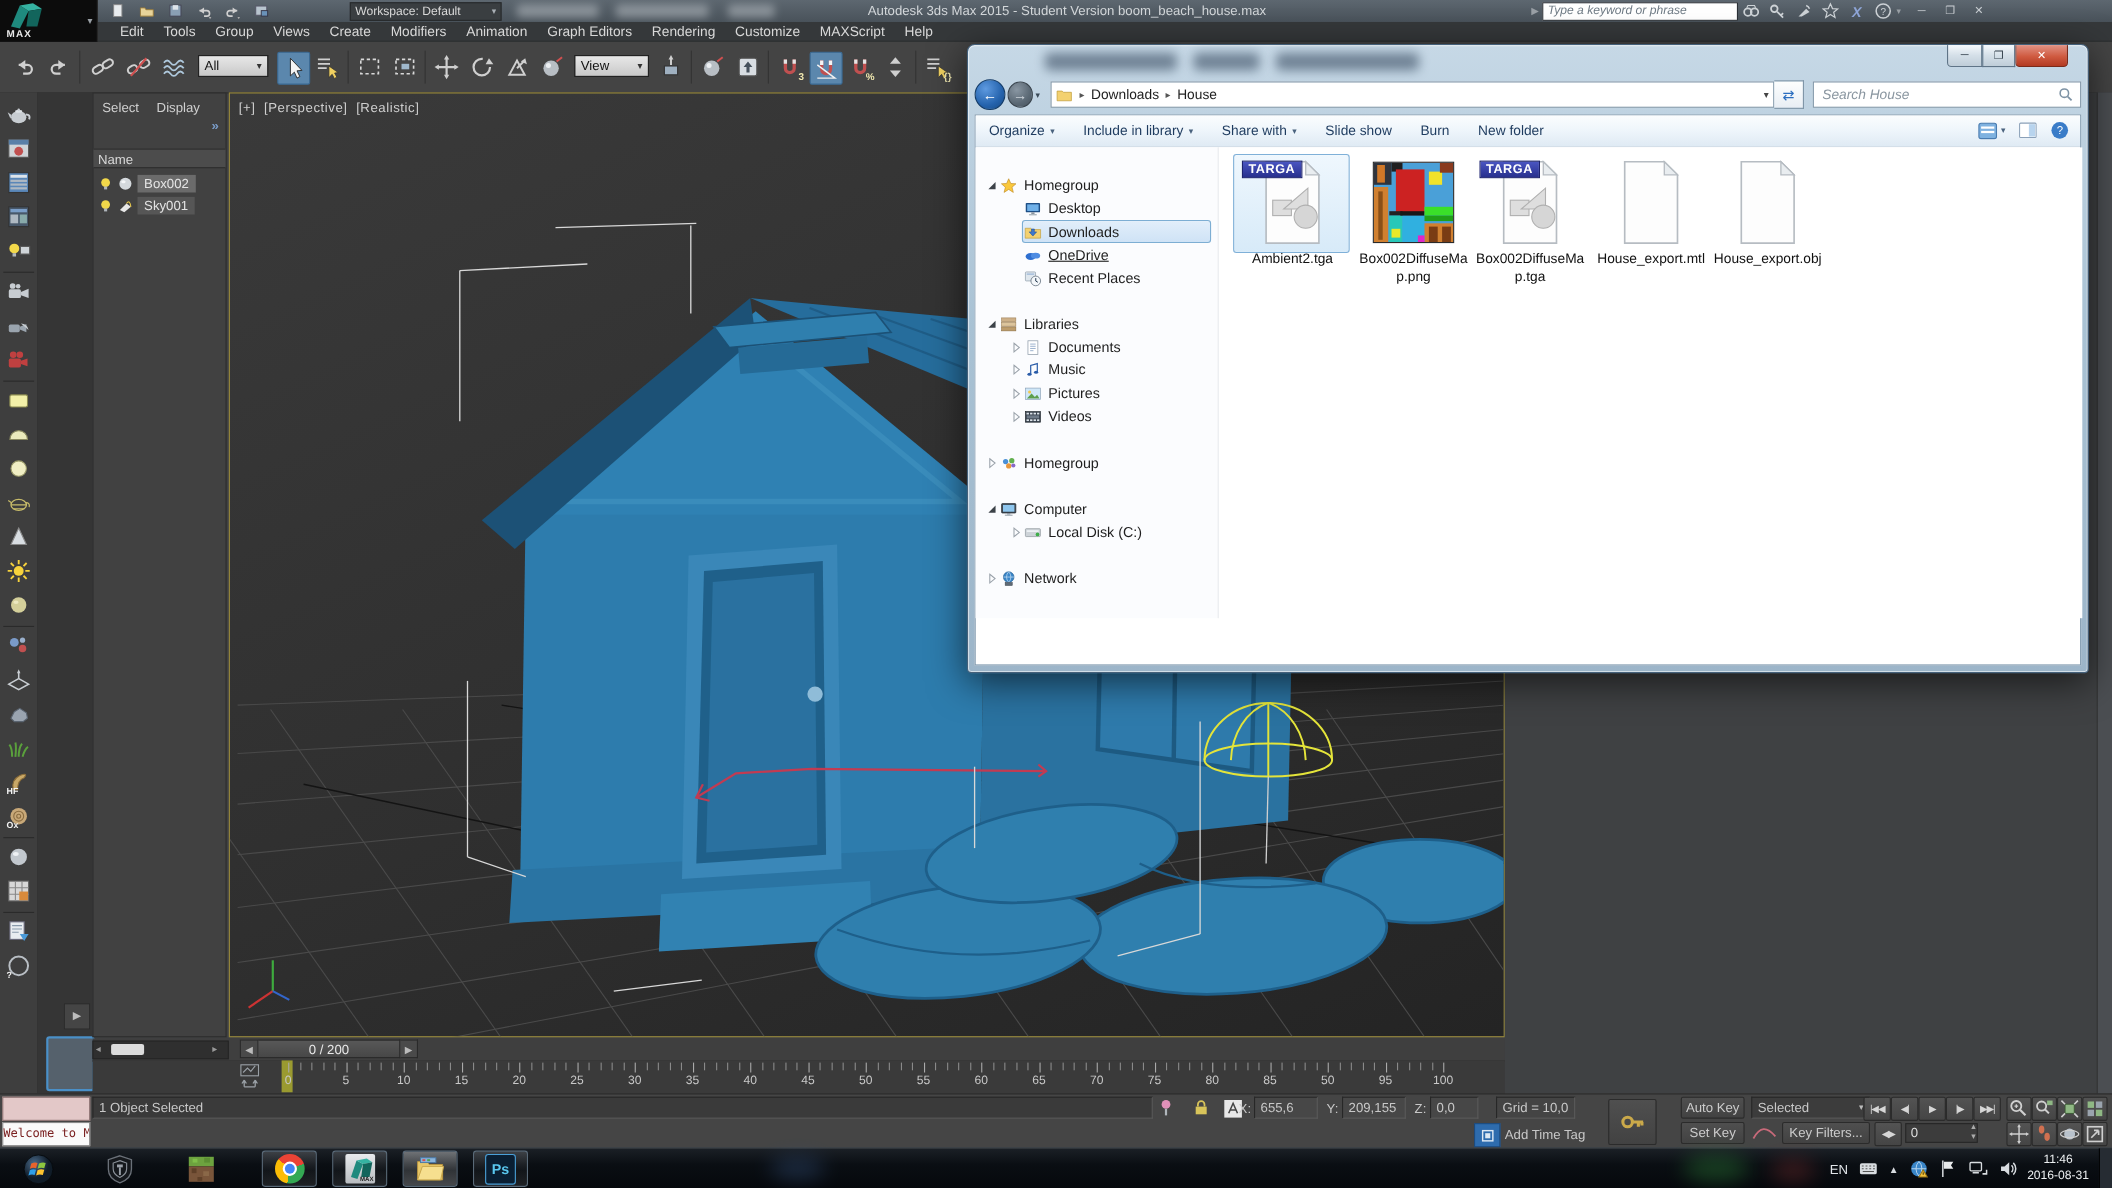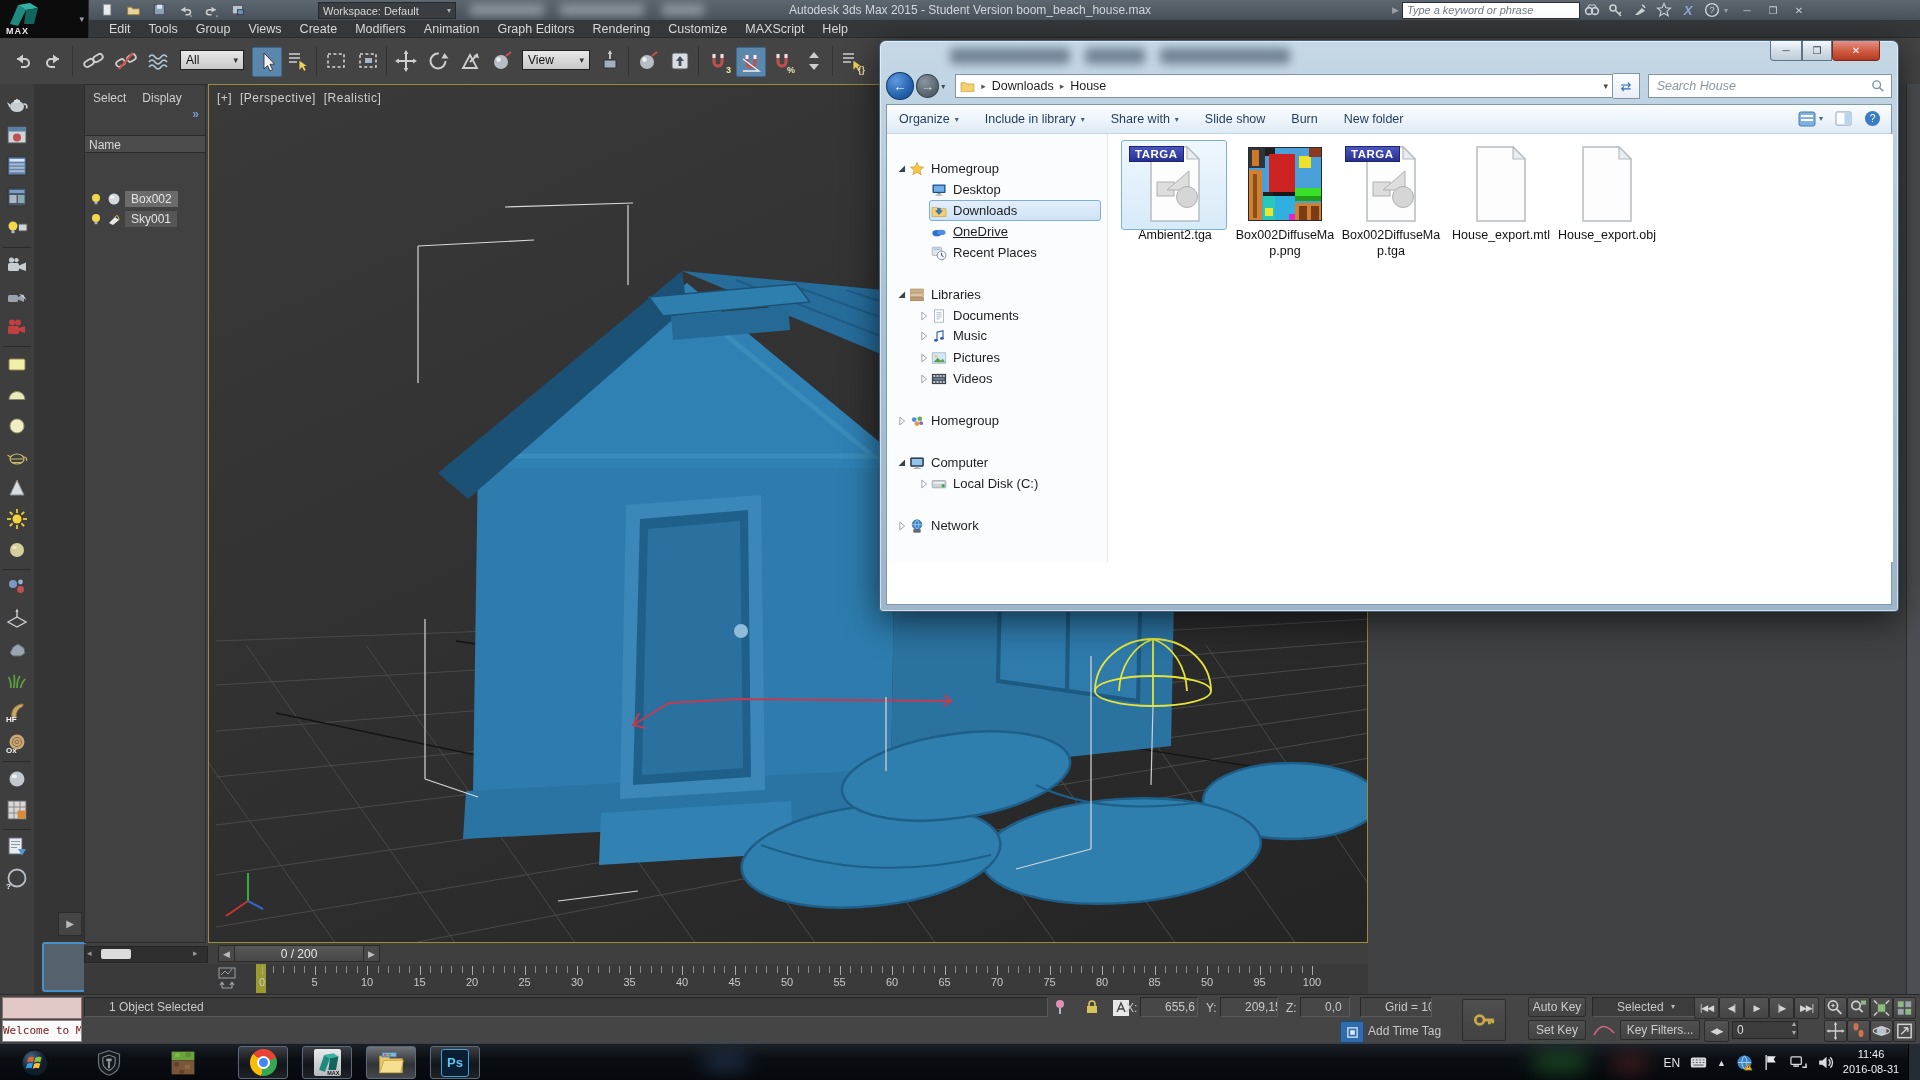--- a/index.html
+++ b/index.html
@@ -49,7 +49,7 @@
   .sp-more{position:absolute;right:6px;top:22px;color:#7a9cc8;font-size:12px;font-weight:bold;}
   .sp-name{position:absolute;left:0;top:50px;width:100%;height:18px;background:#4c4c4c;border-top:1px solid #2a2a2a;
            border-bottom:1px solid #2a2a2a;color:#d8d8d8;font-size:12px;line-height:18px;padding-left:4px;box-sizing:border-box;}
-  .sp-row{position:absolute;left:0;width:100%;height:19px;display:flex;align-items:center;margin-top:32px;}
+  .sp-row{position:absolute;left:0;width:100%;height:19px;display:flex;align-items:center;}
   .sp-row svg{width:14px;height:14px;margin-left:4px;}
   .sp-lab{font-size:12px;color:#e4e4e4;margin-left:4px;padding:1px 6px;}
   .viewport{position:absolute;left:208px;top:84px;width:1160px;height:859px;

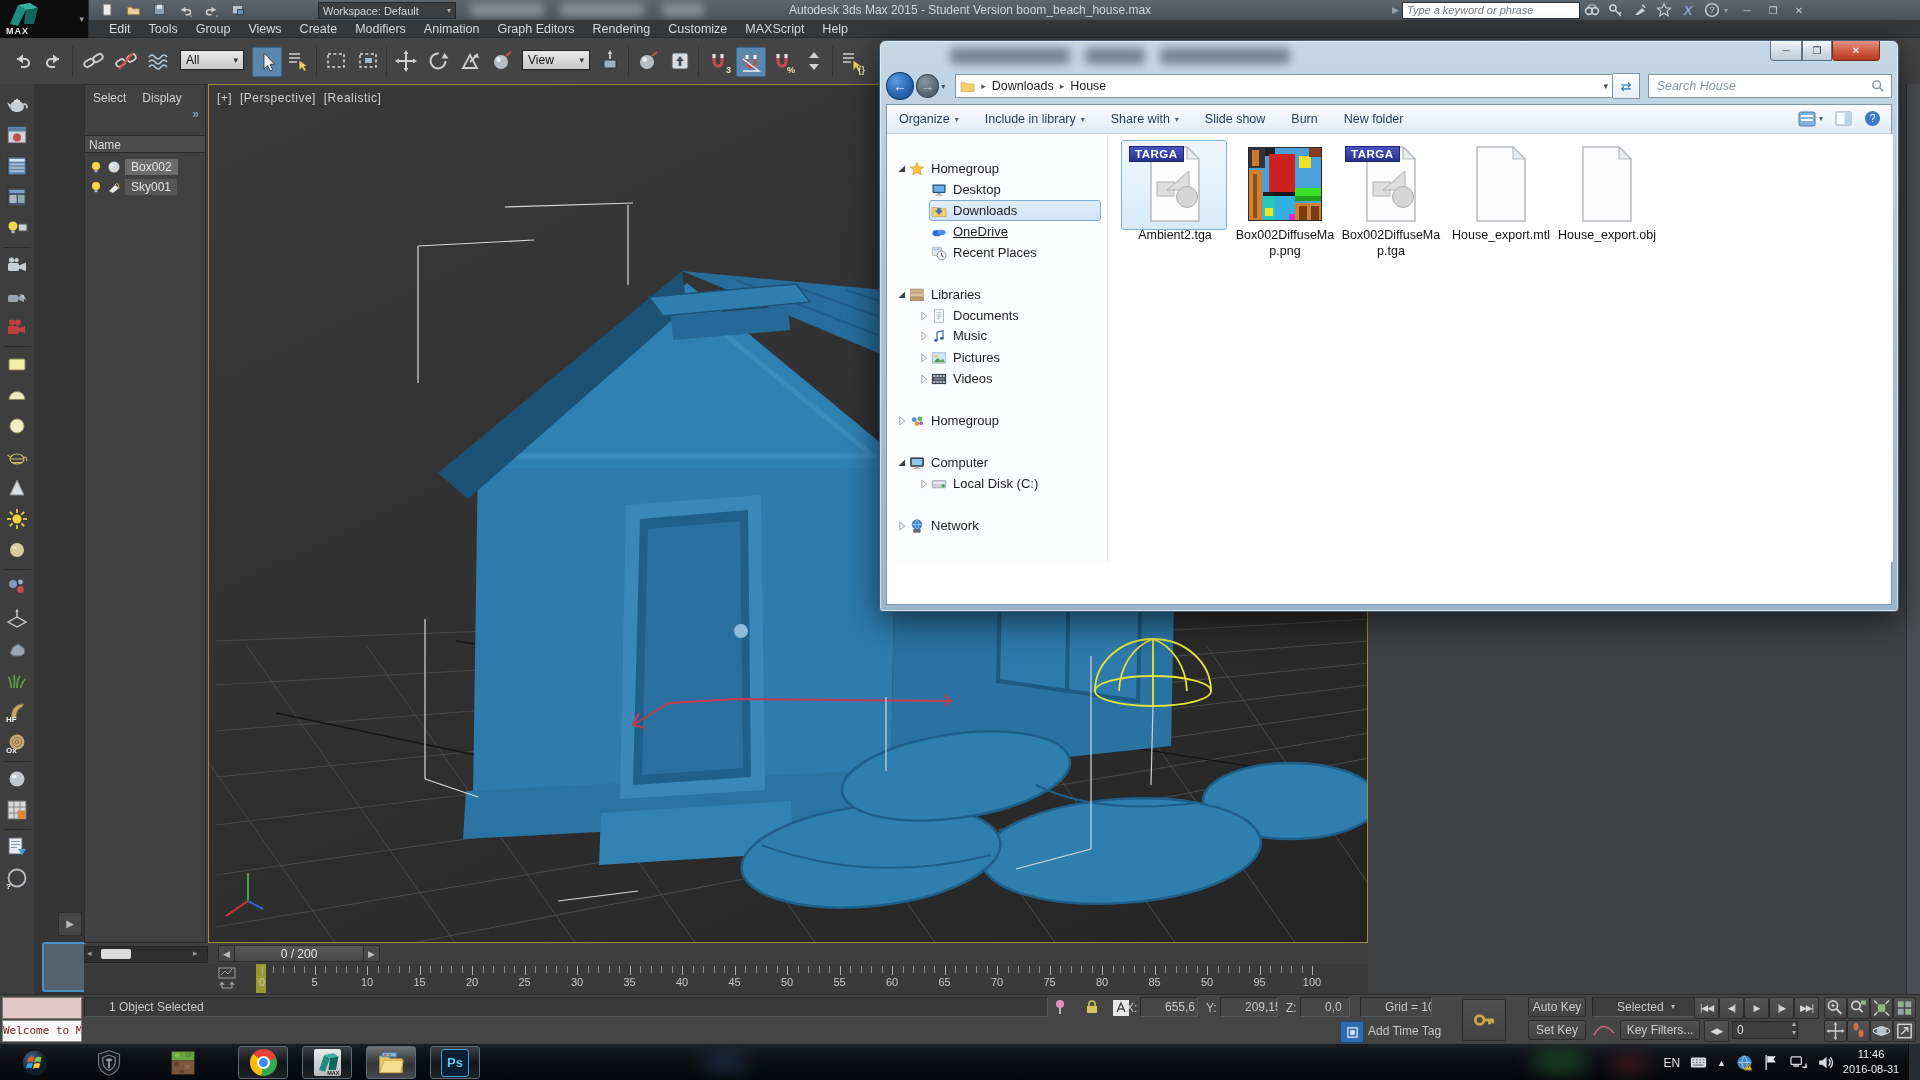--- a/index.html
+++ b/index.html
@@ -65,7 +65,7 @@
   .ticklab{position:absolute;top:12px;width:30px;margin-left:-15px;text-align:center;color:#c8c8c8;font-size:11px;}
   .statusbar{position:absolute;left:0;top:994px;width:1920px;height:49px;background:#454545;border-top:1px solid #2a2a2a;}
   .sfield{position:absolute;background:#3a3a3a;border:1px solid #272727;border-bottom-color:#5a5a5a;border-right-color:#5a5a5a;
-          color:#c8c8c8;font-size:12px;line-height:18px;padding:0 24px;box-sizing:border-box;height:20px;white-space:nowrap;overflow:hidden;}
+          color:#c8c8c8;font-size:12px;line-height:18px;padding:0 5px;box-sizing:border-box;height:20px;white-space:nowrap;overflow:hidden;}
   .sbtn{position:absolute;background:linear-gradient(#4f4f4f,#424242);border:1px solid #2b2b2b;color:#ccc;font-size:12px;
         display:flex;align-items:center;justify-content:center;box-sizing:border-box;border-radius:2px;}
   .slab{position:absolute;color:#c8c8c8;font-size:12px;}

